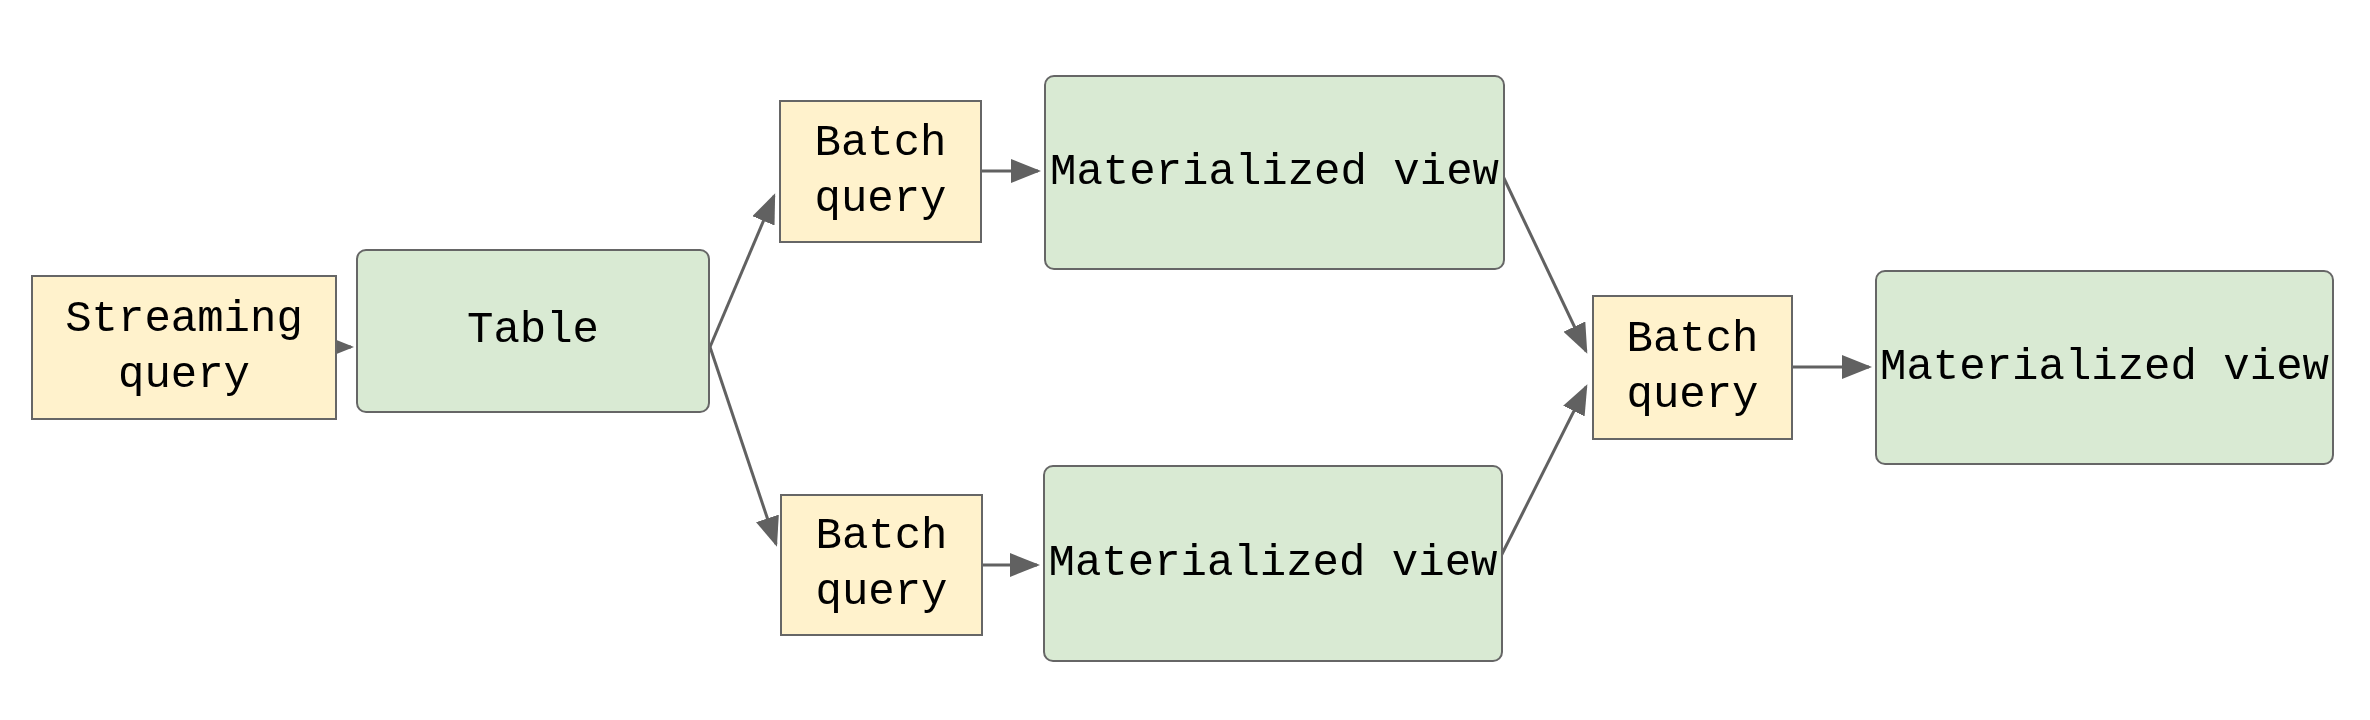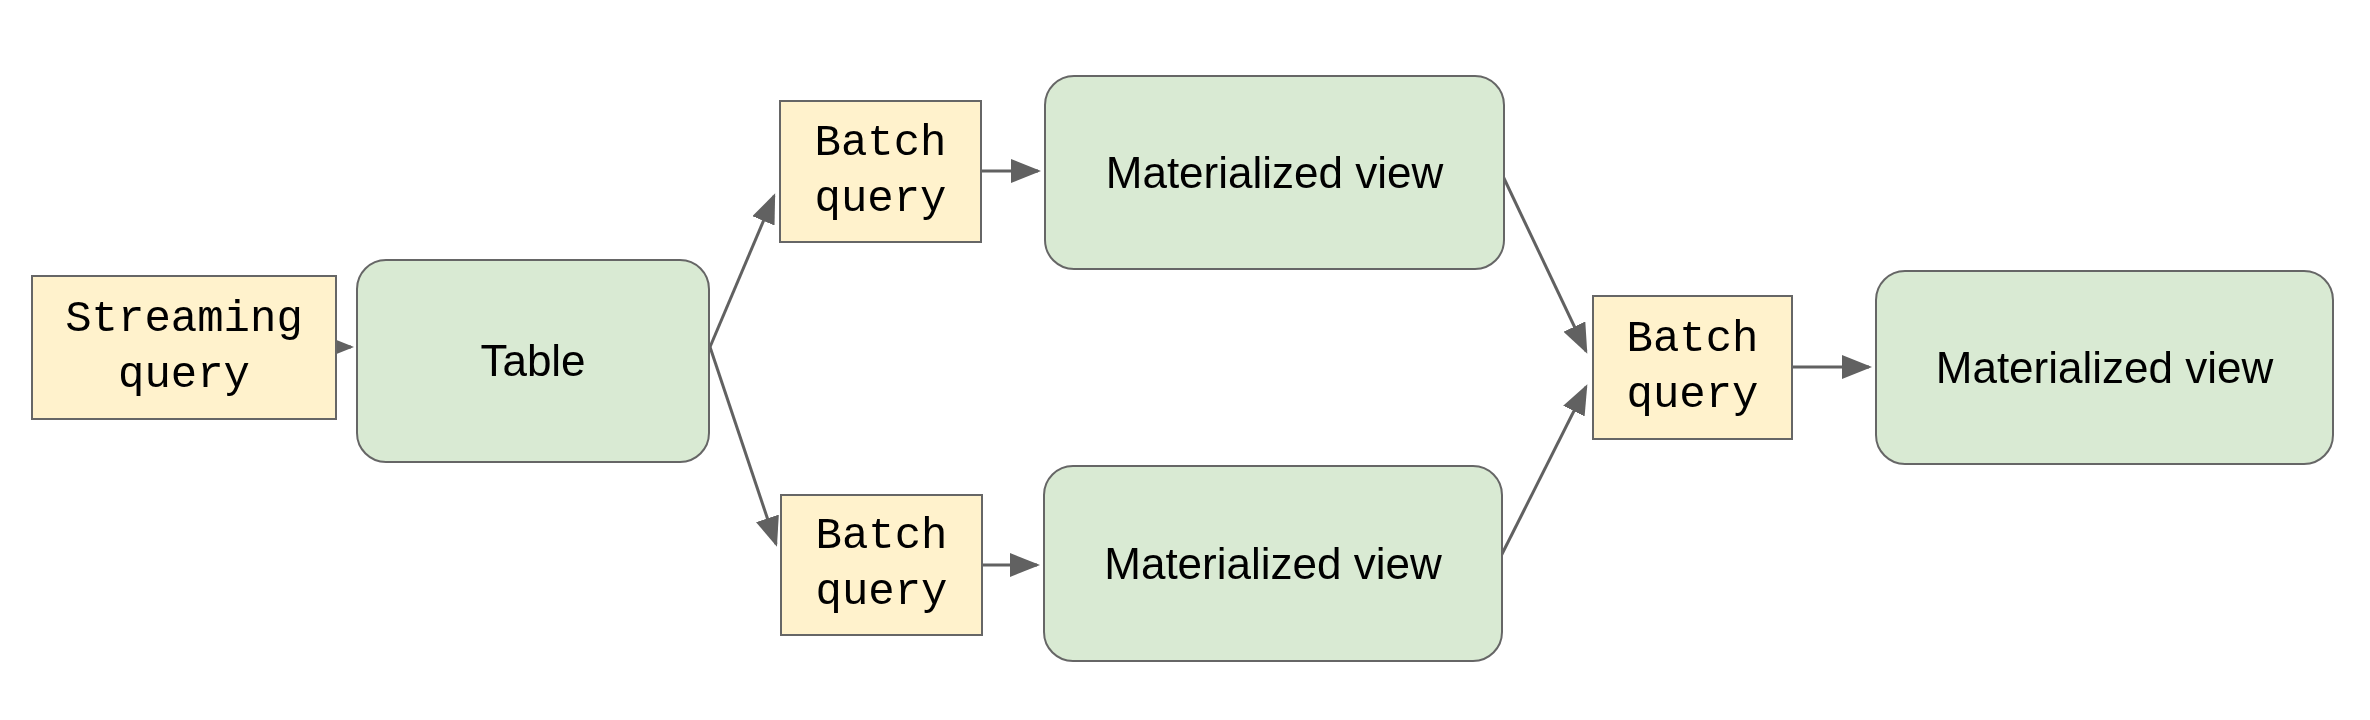--- a/index.html
+++ b/index.html
@@ -45,7 +45,7 @@
   .node .label { display: block; }
   .fill-query { background: var(--query-fill); font-family: Liberation Mono, monospace; }
   .fill-view  { background: var(--view-fill); }
-  .shape-rounded { border-radius: 30px; }
+  .shape-rounded { border-radius: 10px; font-family: Liberation Mono, monospace; }
 
   #n-streaming-query { left: 31px;   top: 275px; width: 306px; height: 145px; }
   #n-table           { left: 356px;  top: 259px; width: 354px; height: 204px; text-align: right; }

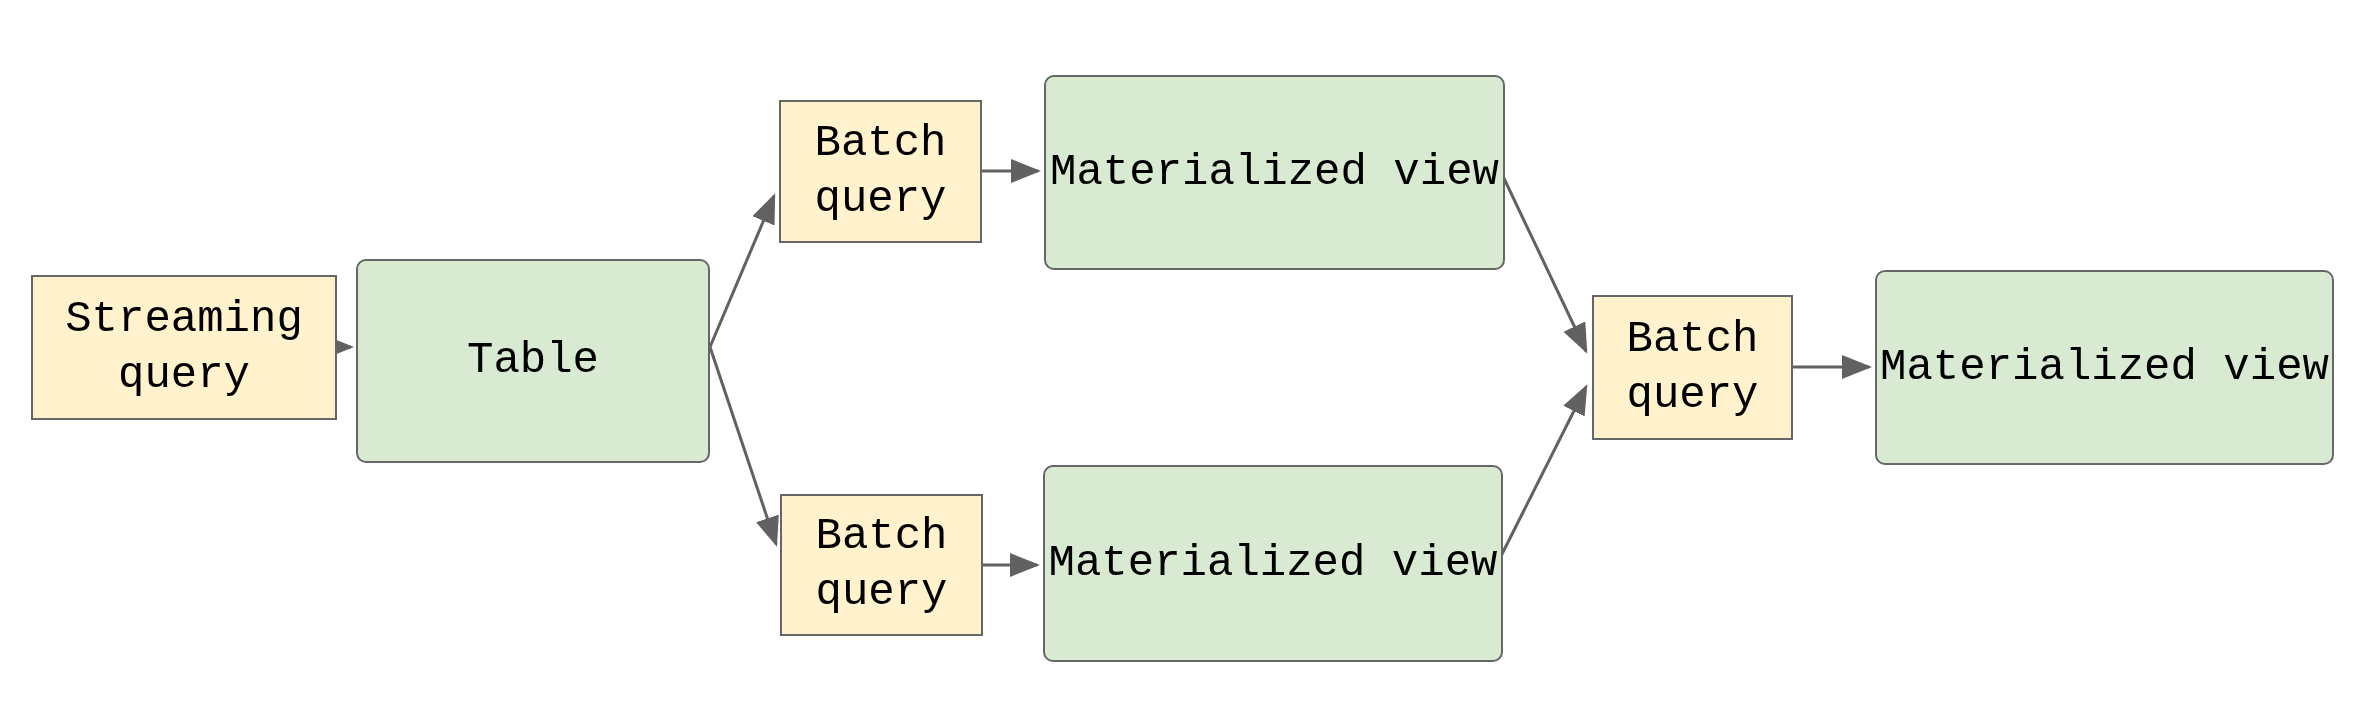--- a/index.html
+++ b/index.html
@@ -48,7 +48,7 @@
   .shape-rounded { border-radius: 10px; font-family: Liberation Mono, monospace; }
 
   #n-streaming-query { left: 31px;   top: 275px; width: 306px; height: 145px; }
-  #n-table           { left: 356px;  top: 259px; width: 354px; height: 204px; text-align: right; }
+  #n-table           { left: 356px;  top: 249px; width: 354px; height: 164px; text-align: right; }
   #n-batch-top       { left: 779px;  top: 100px; width: 203px; height: 143px; }
   #n-mv-top          { left: 1044px; top: 75px;  width: 461px; height: 195px; }
   #n-batch-bottom    { left: 780px;  top: 494px; width: 203px; height: 142px; }

